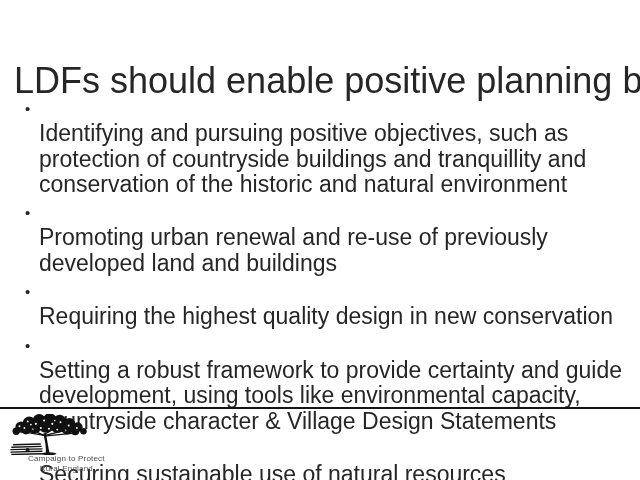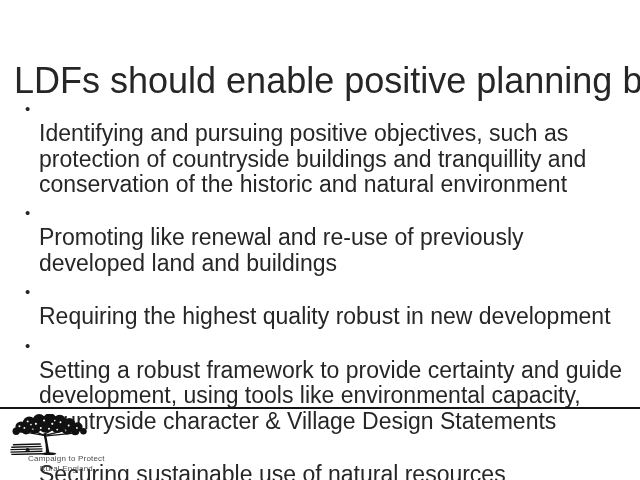--- a/index.html
+++ b/index.html
@@ -81,7 +81,7 @@
 conservation of the historic and natural environment</span>
   </li>
   <li class="bullet-item">
-    <span class="bullet-marker">•</span><span>Promoting like renewal and re-use of previously
+    <span class="bullet-marker">•</span><span>Promoting urban renewal and re-use of previously
 developed land and buildings</span>
   </li>
   <li class="bullet-item">

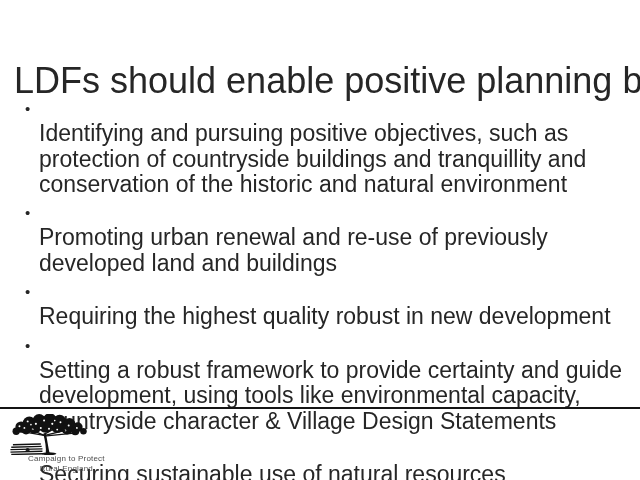--- a/index.html
+++ b/index.html
@@ -85,7 +85,7 @@
 developed land and buildings</span>
   </li>
   <li class="bullet-item">
-    <span class="bullet-marker">•</span><span>Requiring the highest quality robust in new development</span>
+    <span class="bullet-marker">•</span><span>Requiring the highest quality design in new conservation</span>
   </li>
   <li class="bullet-item">
     <span class="bullet-marker">•</span><span>Setting a robust framework to provide certainty and guide

